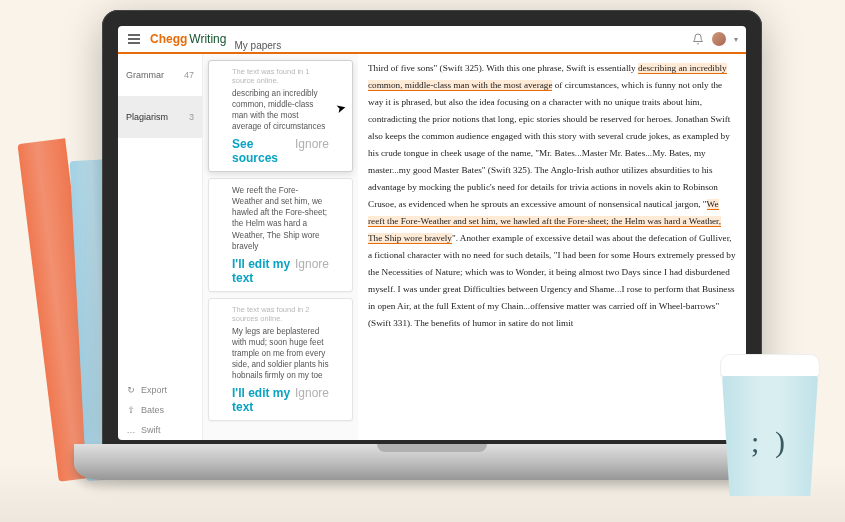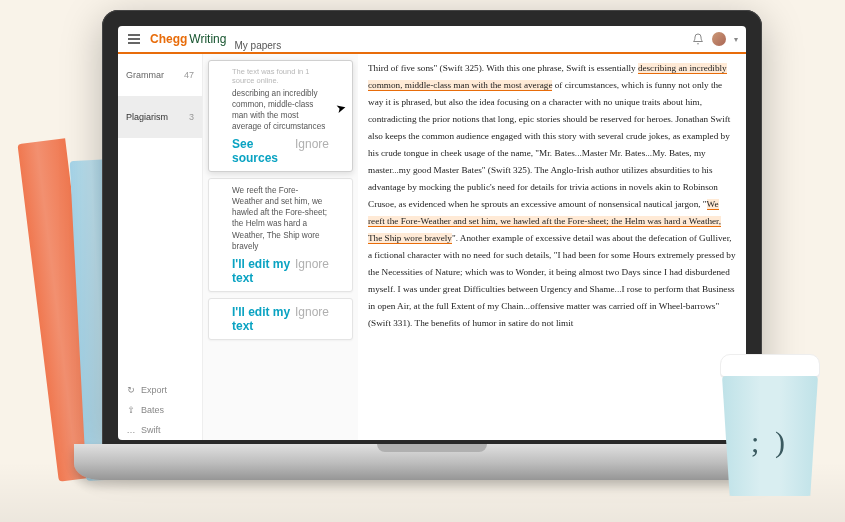--- a/index.html
+++ b/index.html
@@ -260,6 +260,7 @@
             </div>
           </div>
           <div class="card">
+            <div class="card-head">The text was found in 2 sources online.</div>
             <div class="card-actions">
               <span class="link-primary">I'll edit my text</span>
               <span class="link-muted">Ignore</span>

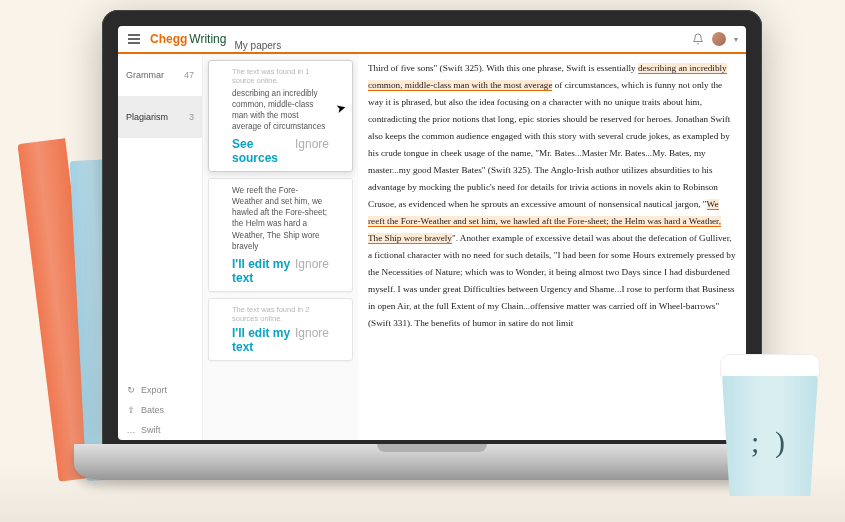--- a/index.html
+++ b/index.html
@@ -261,6 +261,7 @@
           </div>
           <div class="card">
             <div class="card-head">The text was found in 2 sources online.</div>
+            <div class="card-body">My legs are beplastered with mud; soon huge feet trample on me from every side, and soldier plants his hobnails firmly on my toe</div>
             <div class="card-actions">
               <span class="link-primary">I'll edit my text</span>
               <span class="link-muted">Ignore</span>

